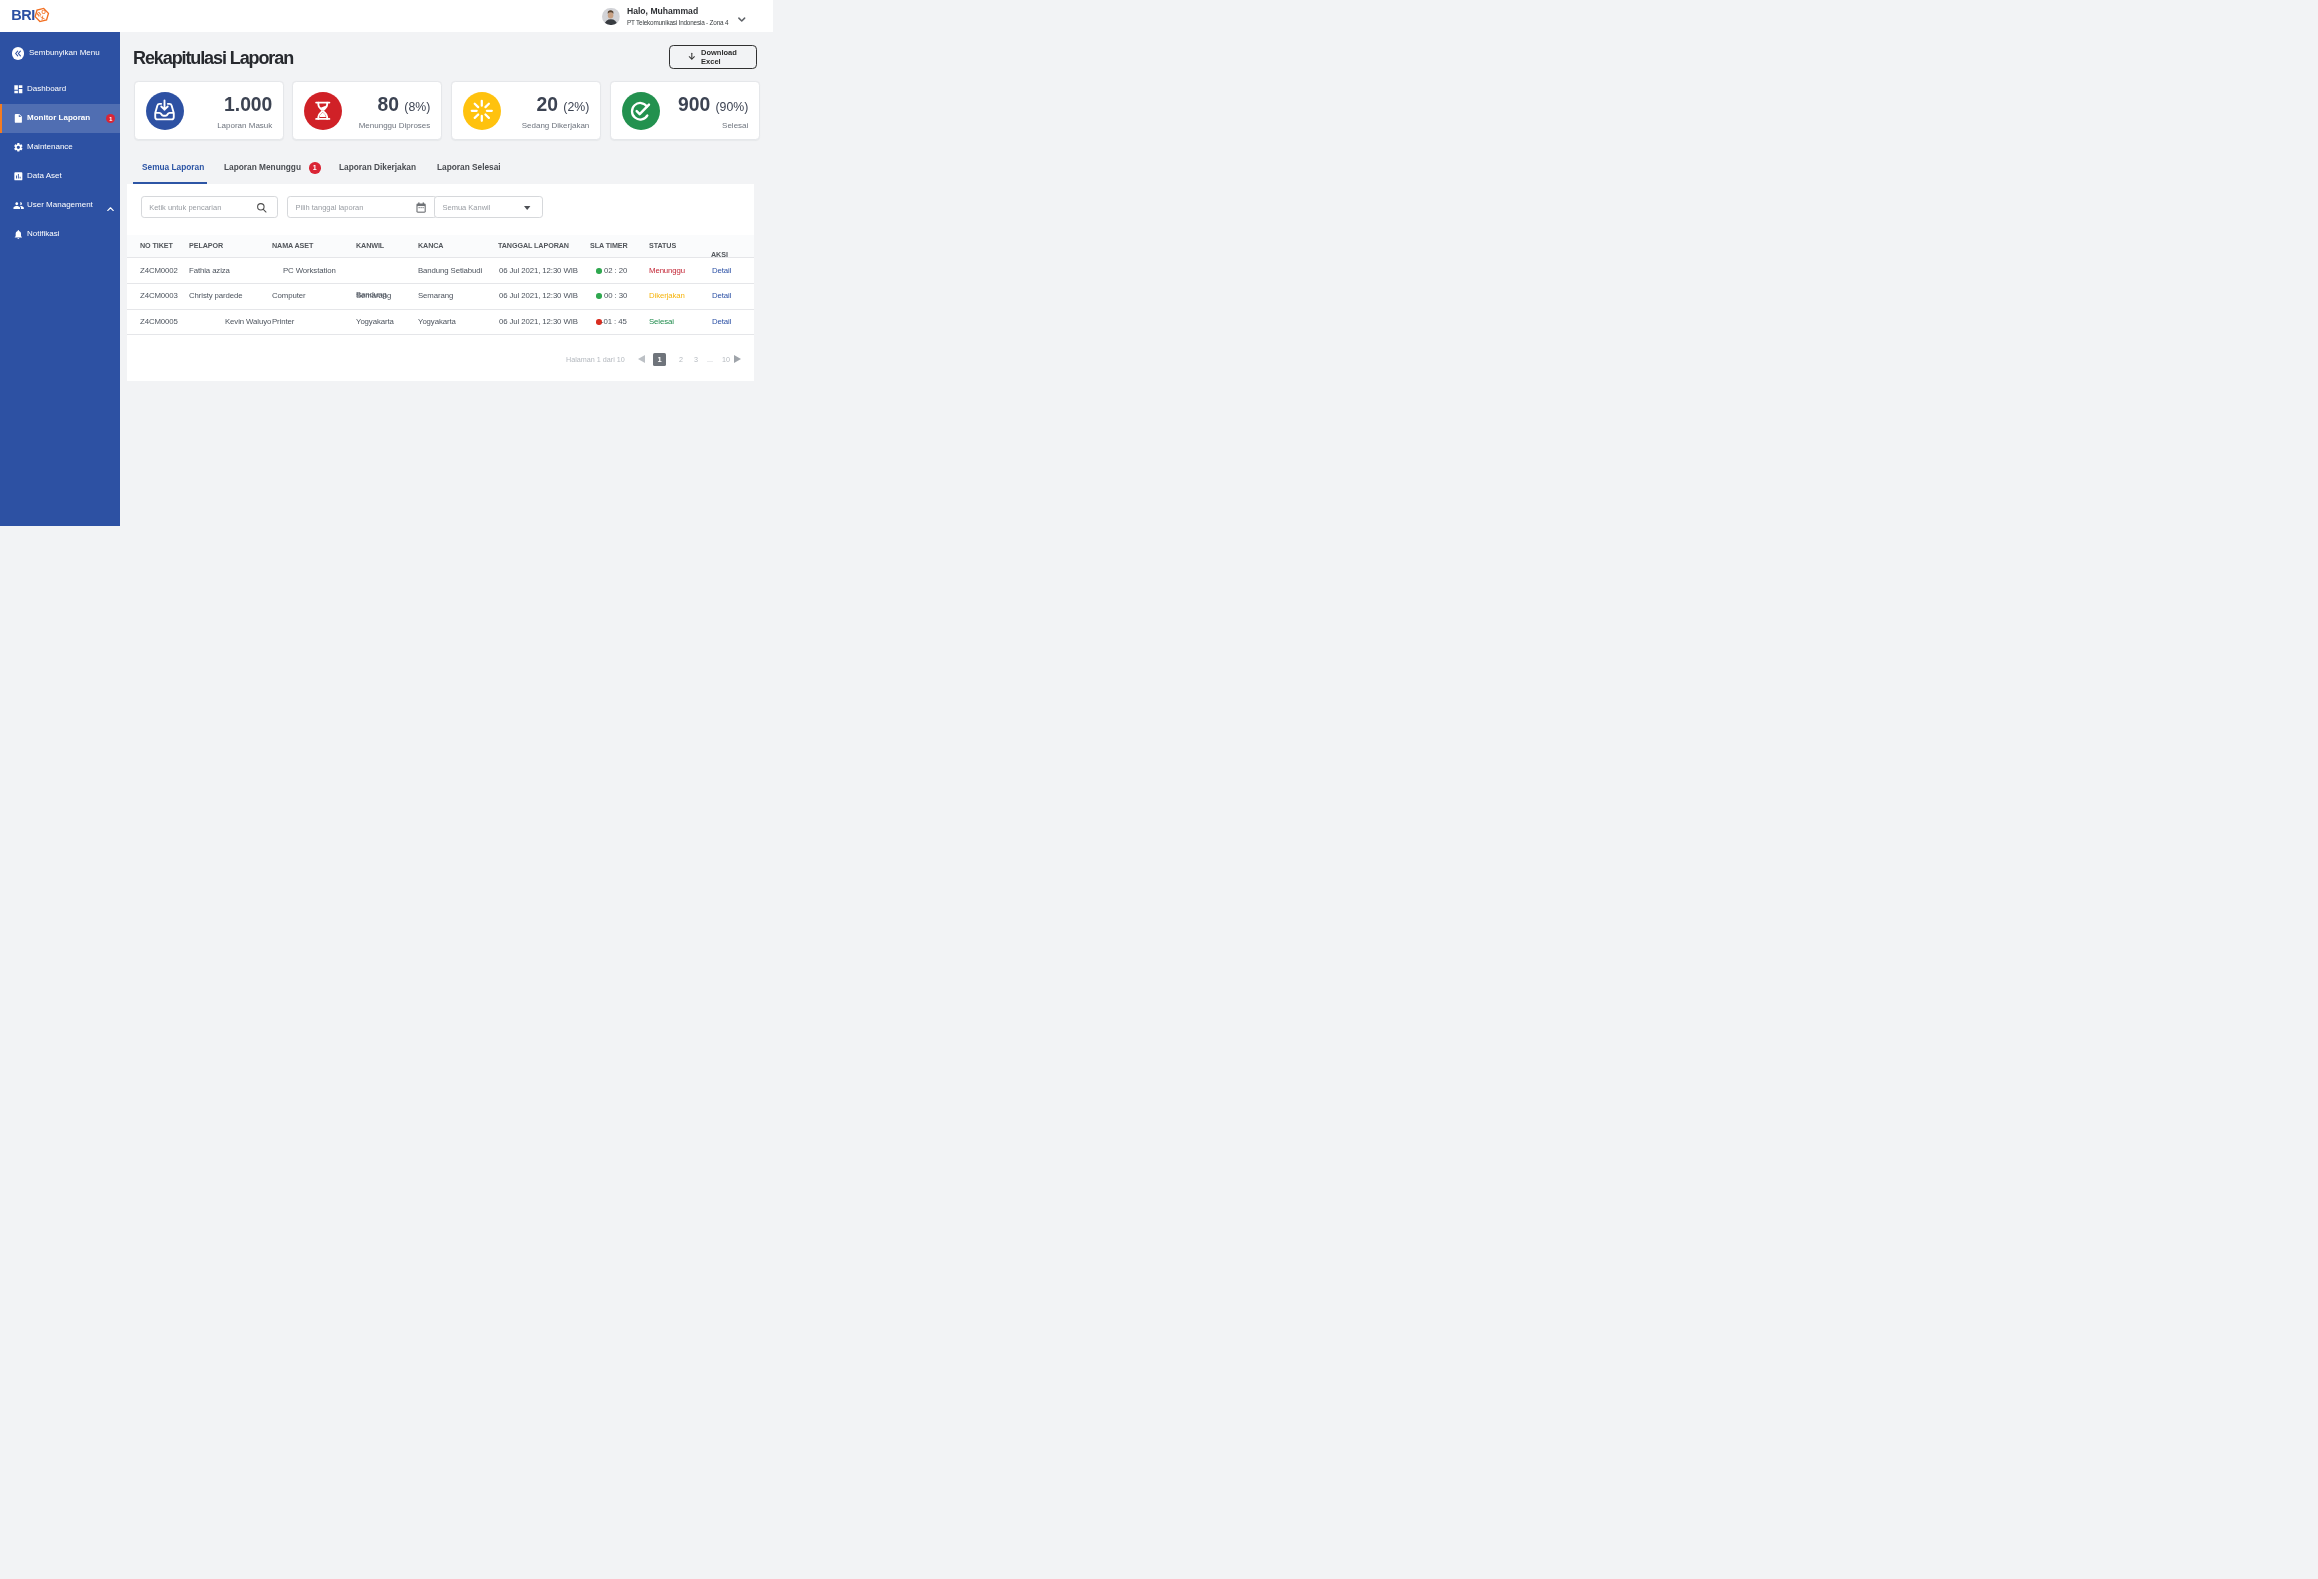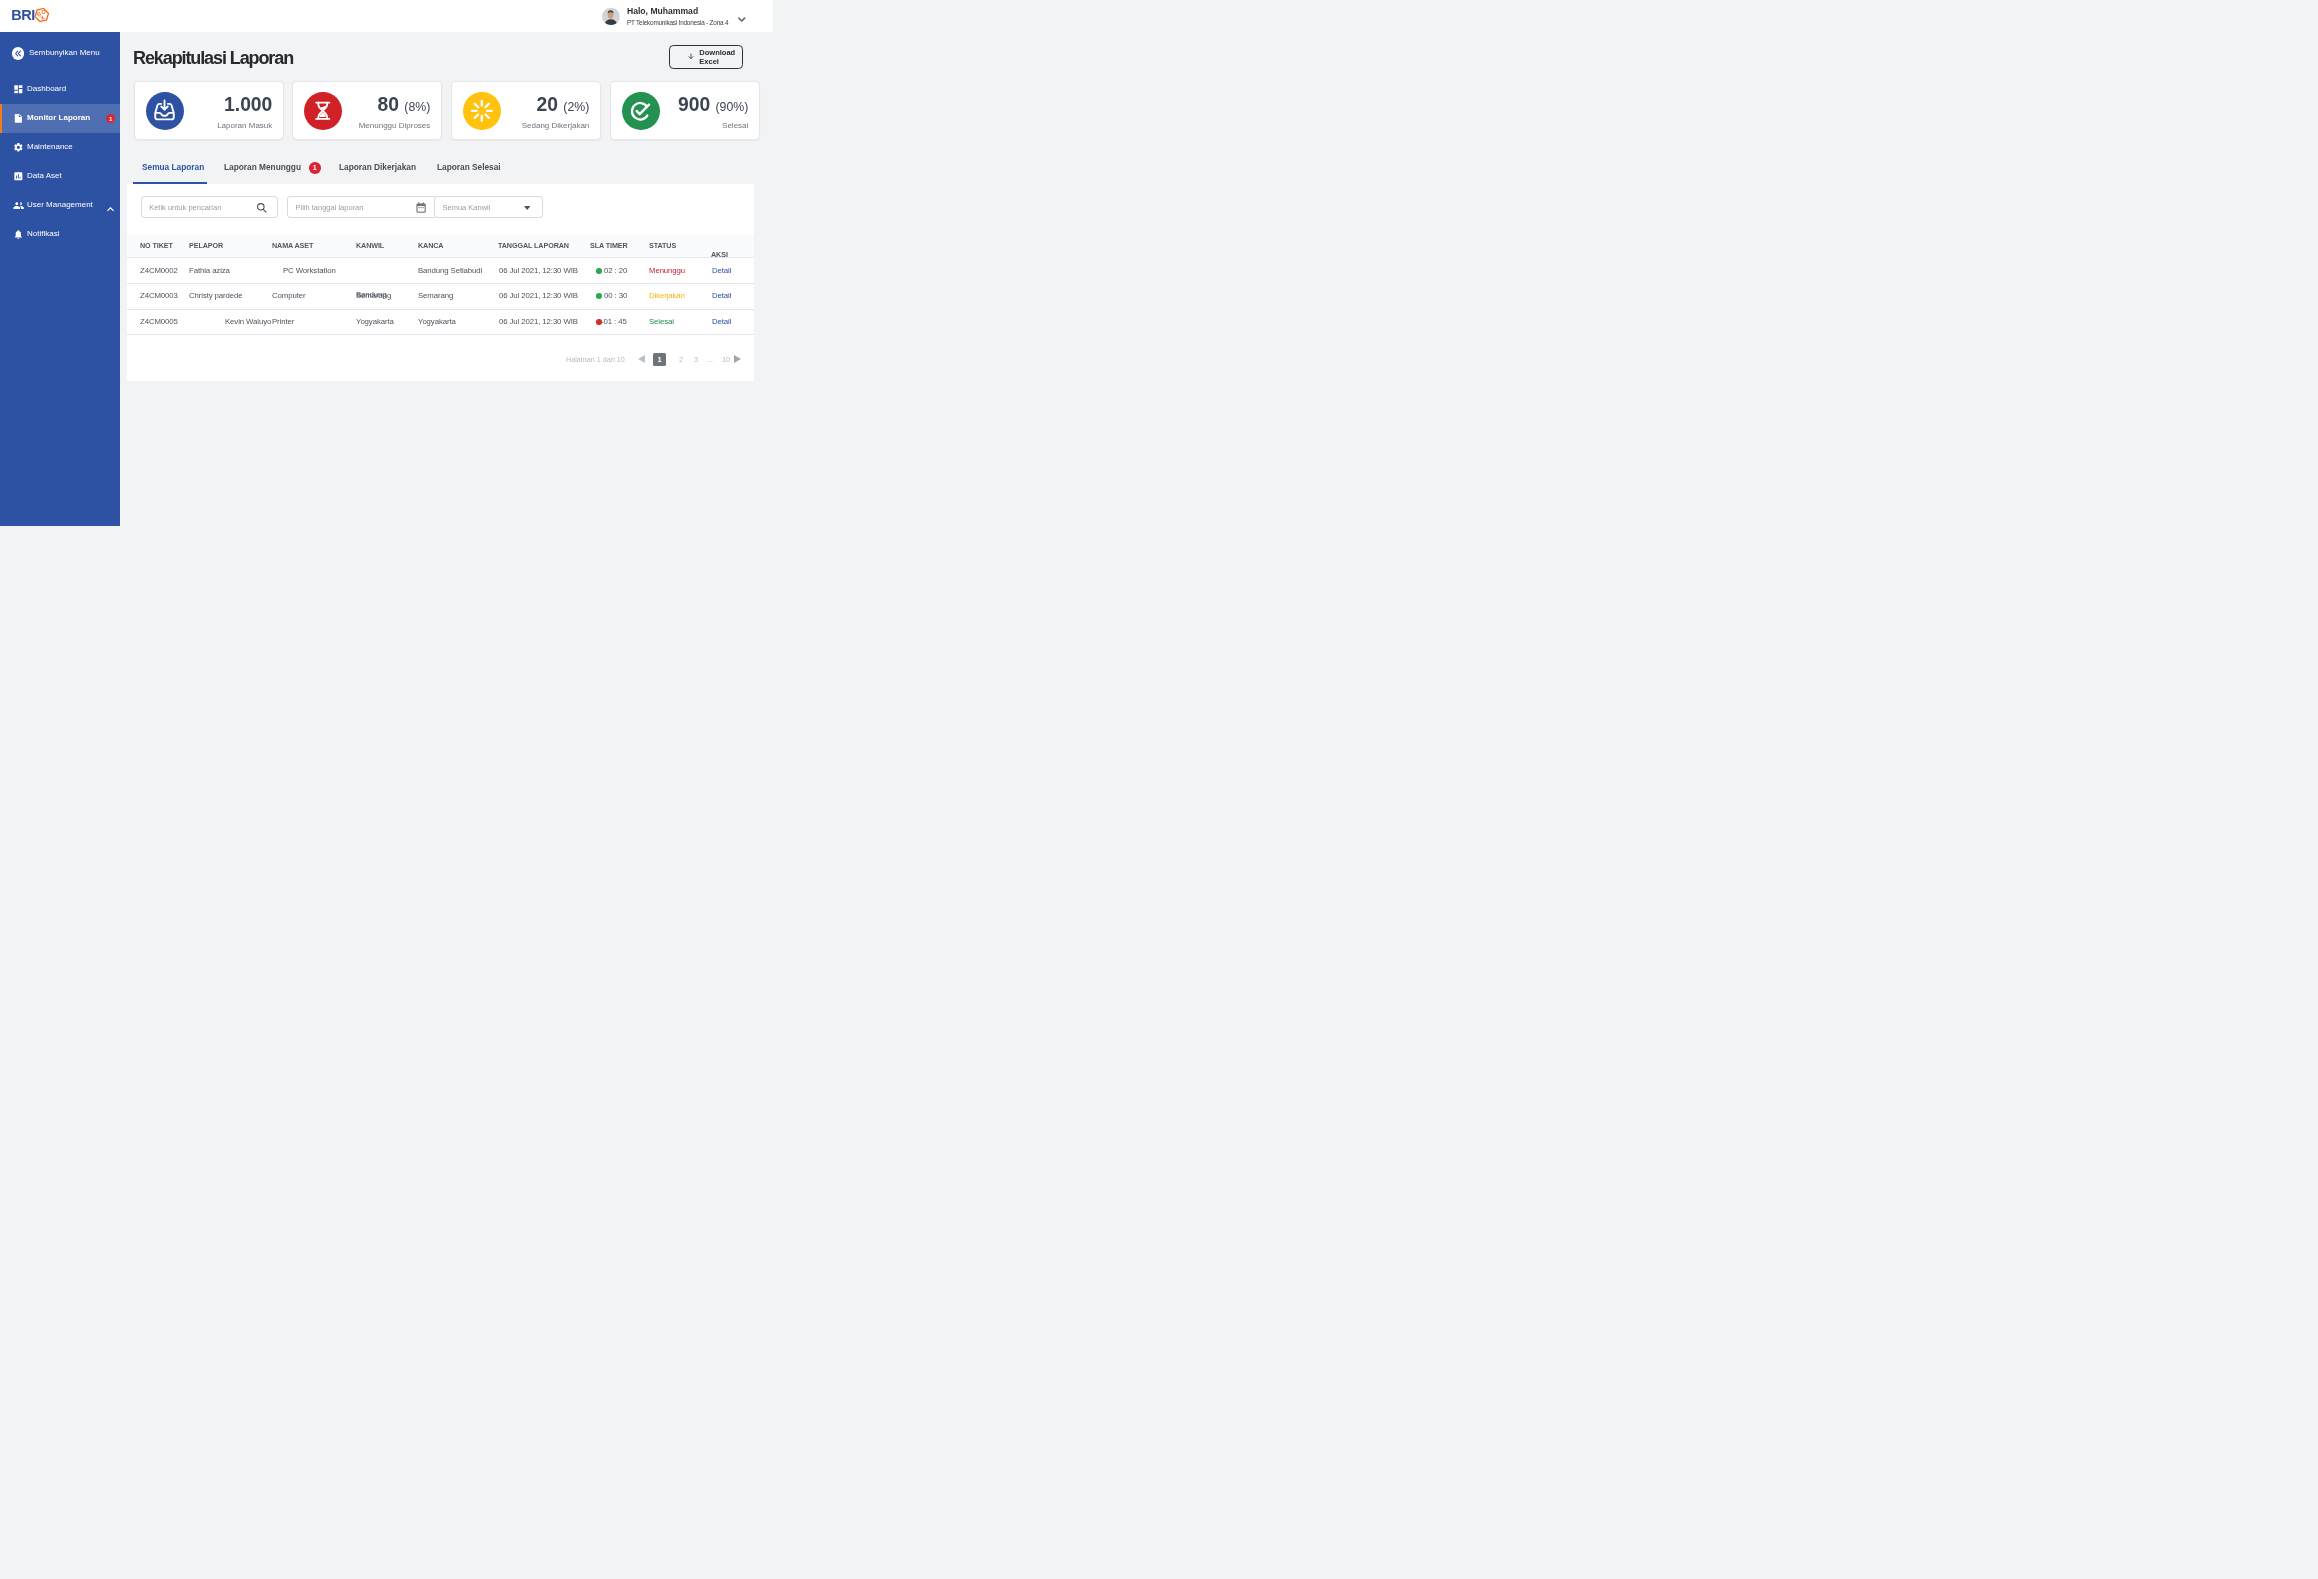--- a/index.html
+++ b/index.html
@@ -32,7 +32,7 @@
 
 
 #title { position:absolute; left:133px; top:49px; font-size:18px; font-weight:700; color:#27292e; letter-spacing:-1.1px; line-height:1; }
-#btn-dl { position:absolute; left:669px; top:45px; width:74px; height:23.6px; border:1.1px solid #303030; border-radius:4.3px; display:flex; align-items:center; justify-content:center; gap:5.4px; color:#2c2c2c; font-size:7.5px; font-weight:700;padding-left:18px; }
+#btn-dl { position:absolute; left:669px; top:45px; width:88px; height:23.6px; border:1.1px solid #303030; border-radius:4.3px; display:flex; align-items:center; justify-content:center; gap:5.4px; color:#2c2c2c; font-size:7.5px; font-weight:700;padding-left:18px; }
 
 .card { position:absolute; top:81px; width:150px; height:59px; background:#fff; border:0.5px solid #e5e7ea; border-radius:4.3px; box-shadow:0 0.5px 1.1px rgba(40,50,60,0.05); }
 .card .cir { position:absolute; left:10.5px; top:10px; width:38px; height:38px; border-radius:50%; display:flex; align-items:center; justify-content:center; }

